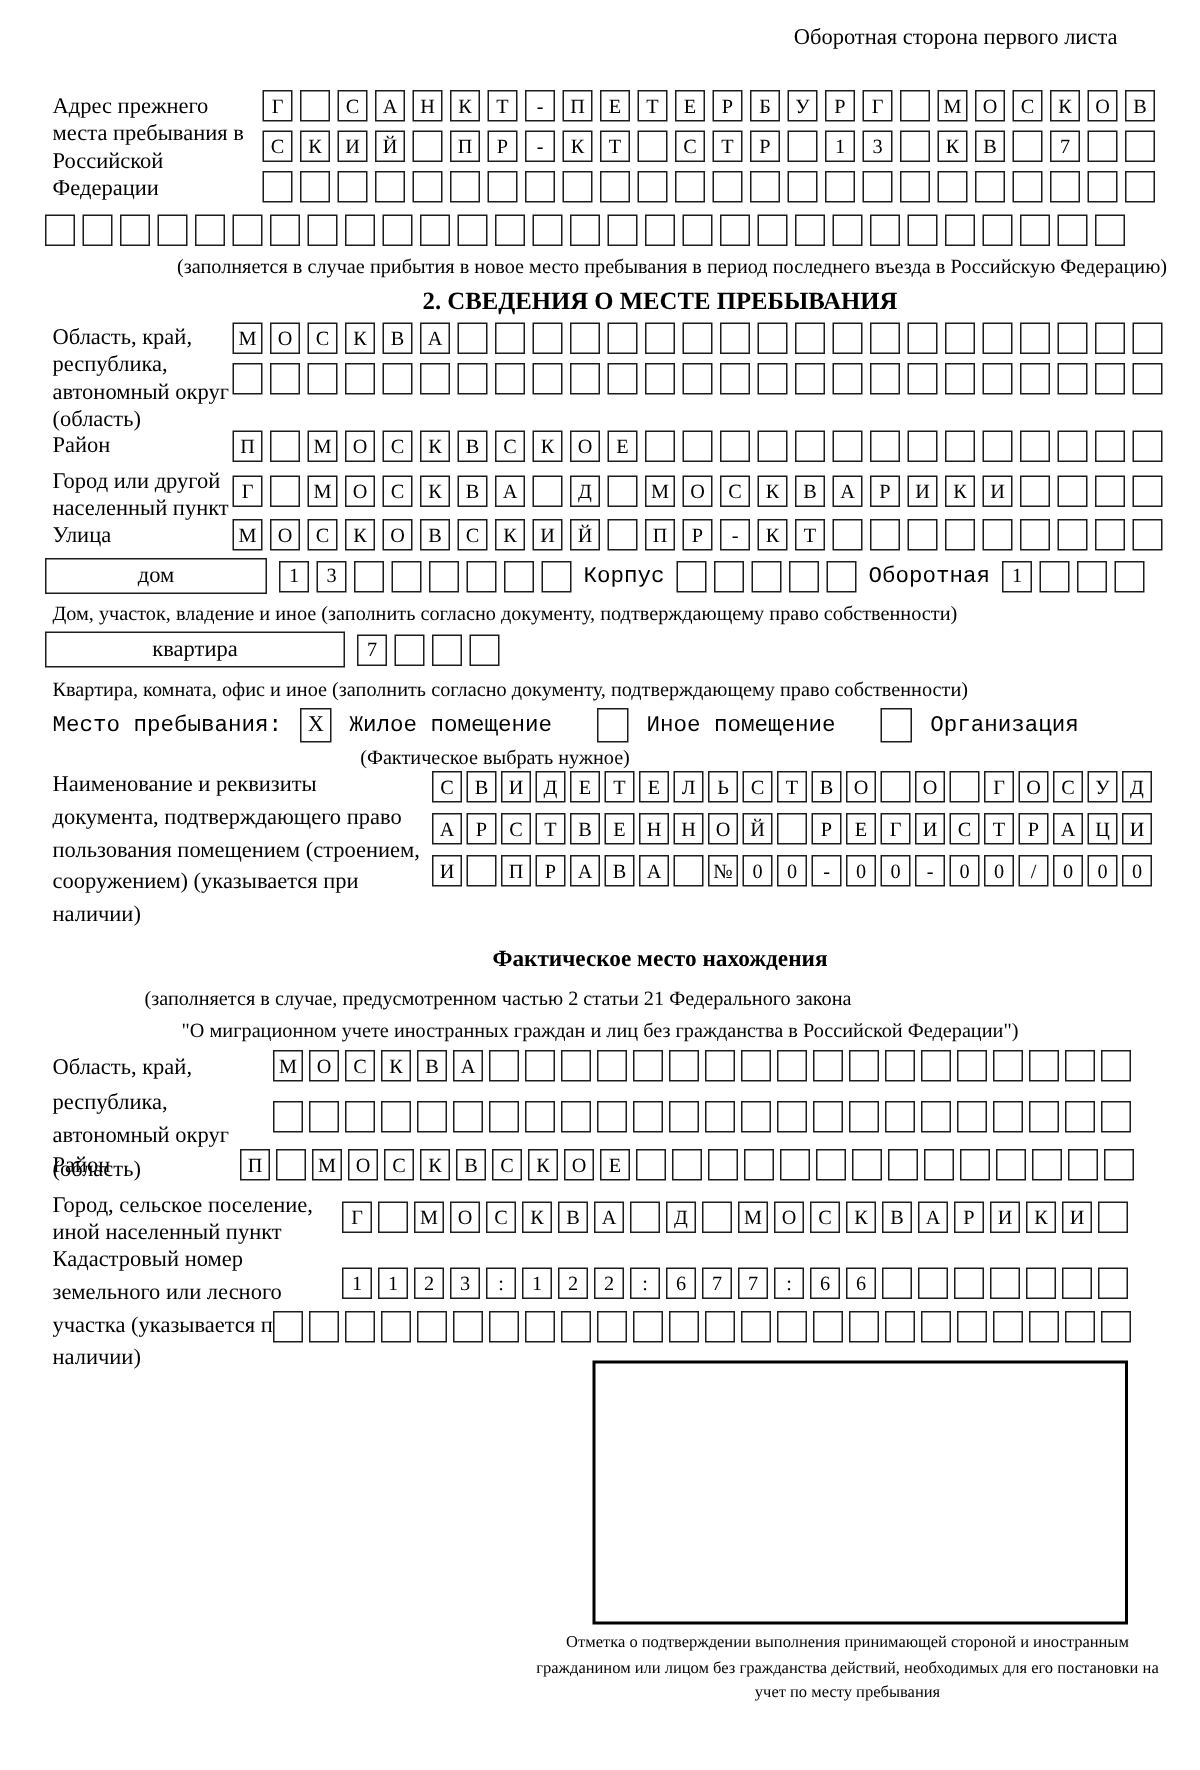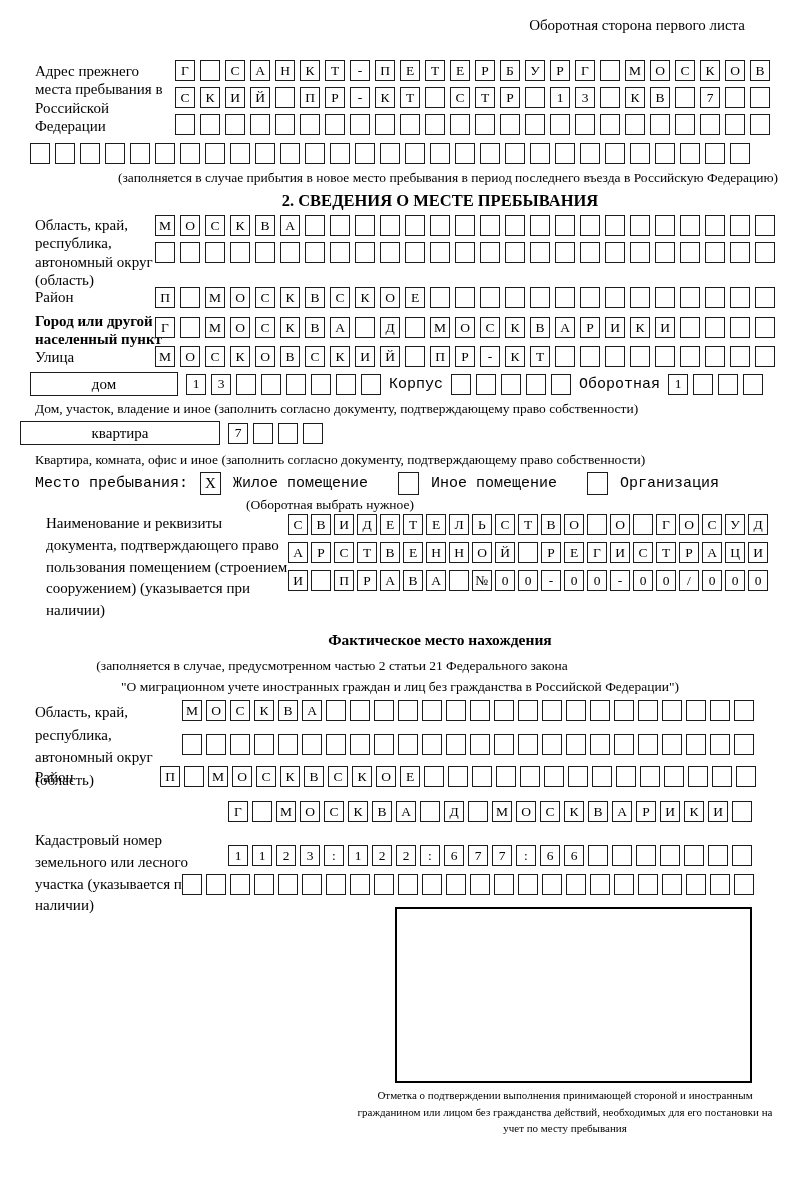--- a/index.html
+++ b/index.html
@@ -244,7 +244,7 @@
       <span class="cell"></span>
     </div>
 
-  <div class="abs lbl" style="top:312px;left:35px;width:130px;font-weight:bold;">Город или другой населенный пункт</div>
+  <div class="abs lbl" style="top:312px;left:35px;width:130px;">Город или другой населенный пункт</div>
   <div class="abs cellrow" style="top:317px;left:155px;">
       <span class="cell">Г</span>
       <span class="cell"></span>

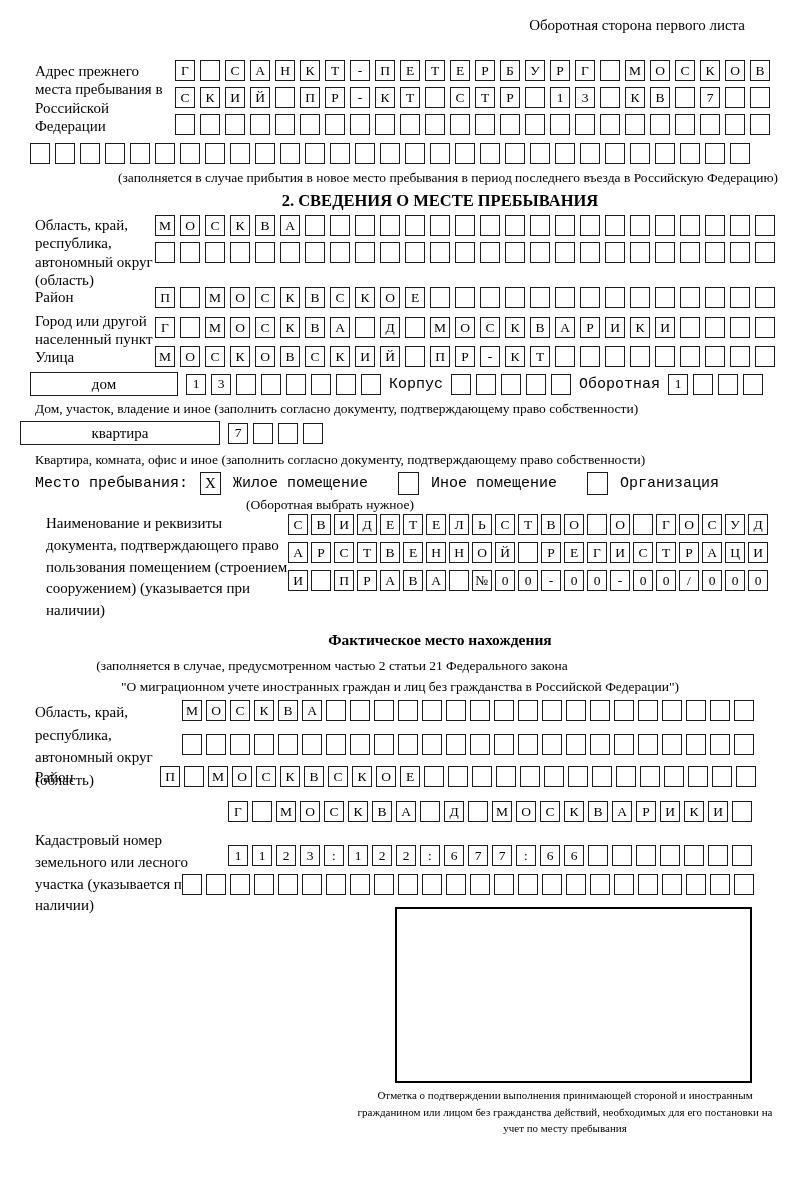--- a/index.html
+++ b/index.html
@@ -332,7 +332,7 @@
   </div>
   <div class="abs note" style="top:401px;left:35px;">Дом, участок, владение и иное (заполнить согласно документу, подтверждающему право собственности)</div>
 
-  <div class="abs inlinerow" style="top:421px;left:20px;">
+  <div class="abs inlinerow" style="top:421px;left:30px;">
     <div class="widebox" style="width:200px;">квартира</div>
     <div class="cellrow">
         <span class="cell">7</span>

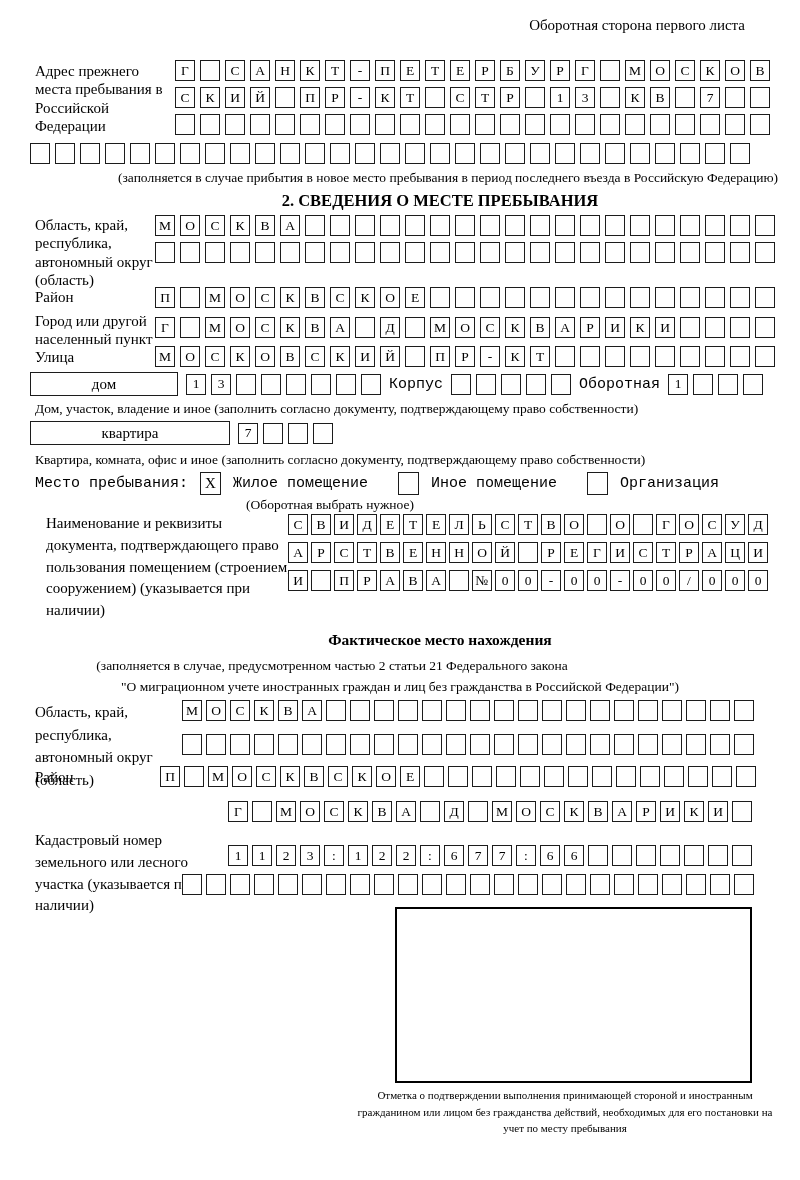--- a/index.html
+++ b/index.html
@@ -352,7 +352,7 @@
     <span class="chk"></span>
     <span class="inline-lbl">Организация</span>
   </div>
-  <div class="abs note center" style="top:497px;left:135px;width:390px;">(Оборотная выбрать нужное)</div>
+  <div class="abs note center" style="top:497px;left:135px;width:390px;">(Фактическое выбрать нужное)</div>
 
   <div class="abs lbl" style="top:513px;left:46px;width:250px;line-height:1.45;">Наименование и реквизиты документа, подтверждающего право пользования помещением (строением, сооружением) (указывается при наличии)</div>
   <div class="abs rows" style="top:514px;left:288px;gap:7px;">

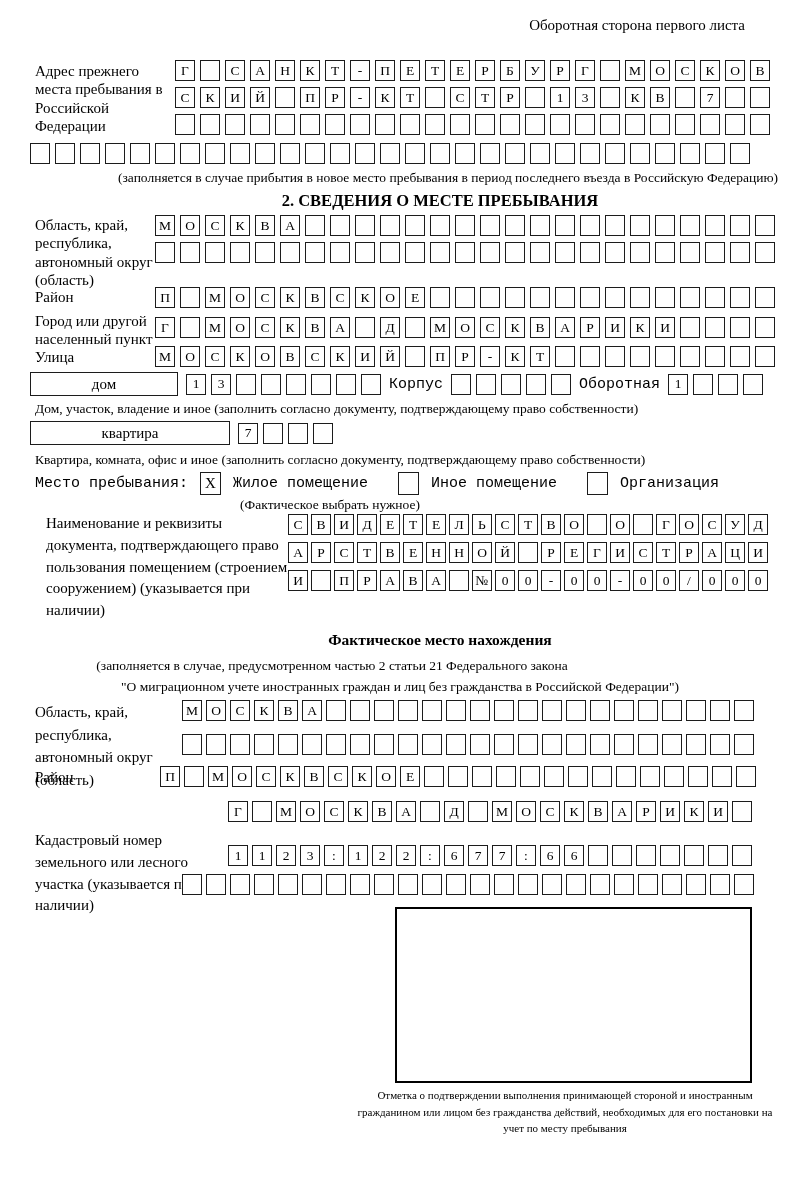--- a/index.html
+++ b/index.html
@@ -354,7 +354,7 @@
   </div>
   <div class="abs note center" style="top:497px;left:135px;width:390px;">(Фактическое выбрать нужное)</div>
 
-  <div class="abs lbl" style="top:513px;left:46px;width:250px;line-height:1.45;">Наименование и реквизиты документа, подтверждающего право пользования помещением (строением, сооружением) (указывается при наличии)</div>
+  <div class="abs lbl" style="top:513px;left:35px;width:250px;line-height:1.45;">Наименование и реквизиты документа, подтверждающего право пользования помещением (строением, сооружением) (указывается при наличии)</div>
   <div class="abs rows" style="top:514px;left:288px;gap:7px;">
     <div class="cellrow gap3">
         <span class="cell">С</span>

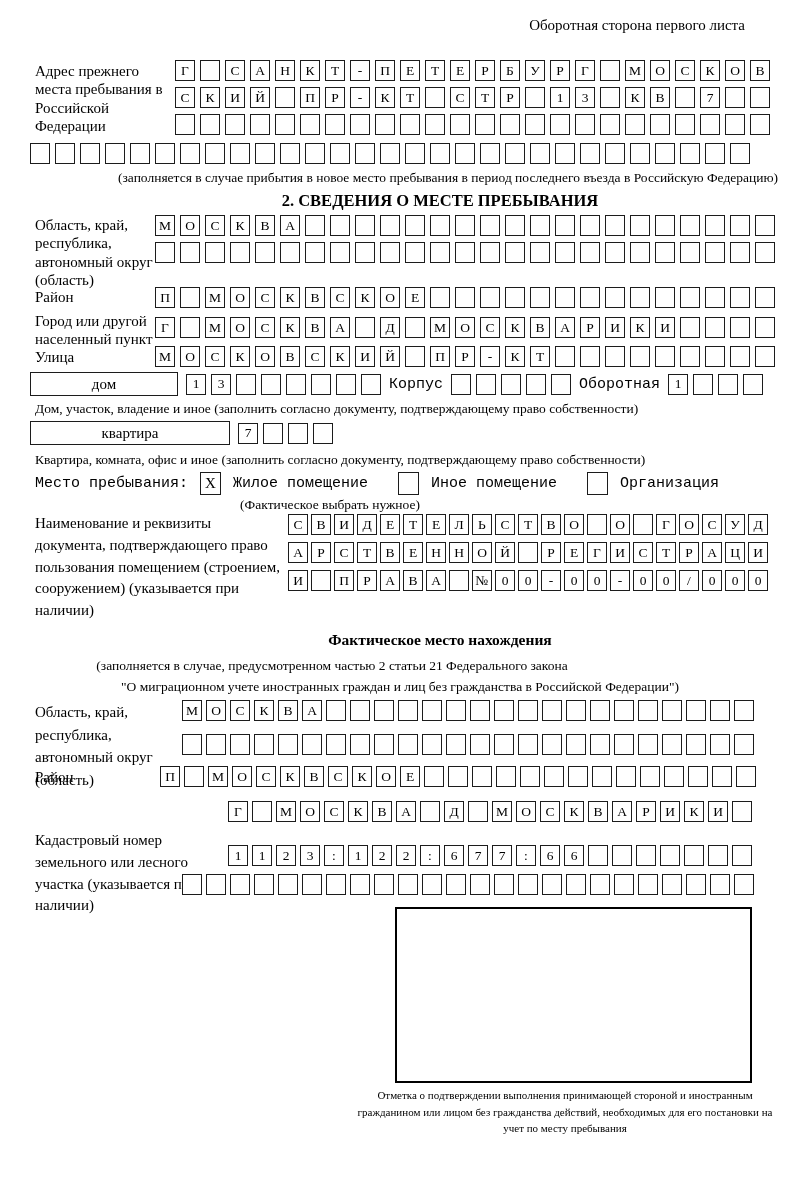--- a/index.html
+++ b/index.html
@@ -516,6 +516,7 @@
       <span class="cell"></span>
     </div>
 
+  <div class="abs lbl" style="top:795px;left:35px;width:200px;">Город, сельское поселение, иной населенный пункт</div>
   <div class="abs cellrow gap4" style="top:801px;left:228px;">
       <span class="cell">Г</span>
       <span class="cell"></span>

